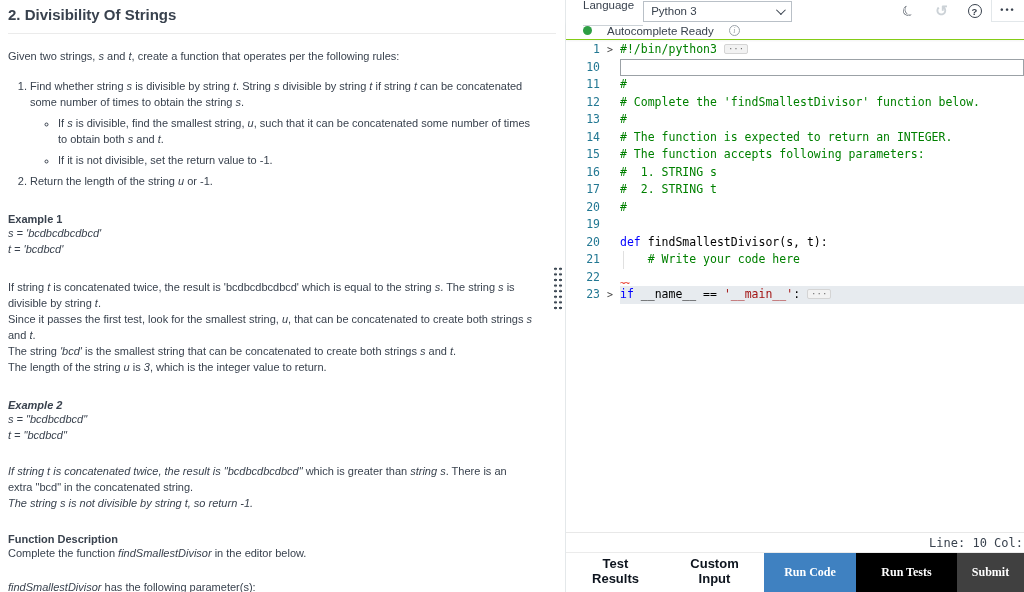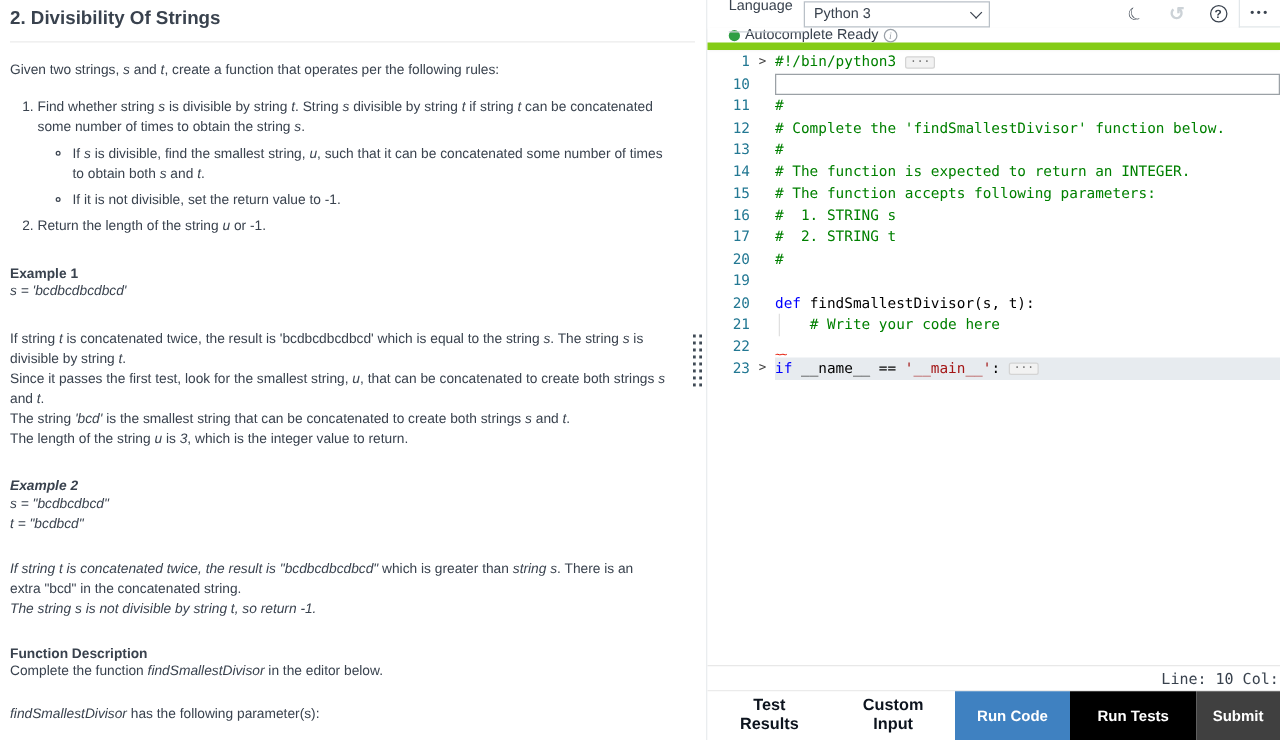--- a/index.html
+++ b/index.html
@@ -49,7 +49,7 @@
   .morebox { border-left:1px solid #e2e7ea; border-bottom:1px solid #e2e7ea; width:33px; height:22px; }
   .dots3 { font-size:9px; letter-spacing:2px; color:#39424e; font-weight:700; transform:translateY(-1px); }
 
-  .auto-bar { height:18px; flex:none; display:flex; align-items:center; gap:4px; padding-left:17px; border-bottom:6px solid #84cc16; box-shadow:0 1px 2px rgba(0,0,0,.05); font-size:11.5px; color:#39424e; }
+  .auto-bar { height:18px; flex:none; display:flex; align-items:center; gap:15px; padding-left:17px; border-bottom:1px solid #84cc16; box-shadow:0 1px 2px rgba(0,0,0,.05); font-size:11.5px; color:#39424e; }
   .green-dot { width:9px; height:9px; border-radius:50%; background:#2e9e44; flex:none; }
   .info-ic { width:11px; height:11px; border:1px solid #9aa1a8; border-radius:50%; color:#9aa1a8; font-size:8px; display:flex; align-items:center; justify-content:center; font-style:italic; font-family:"Liberation Serif",serif; }
 

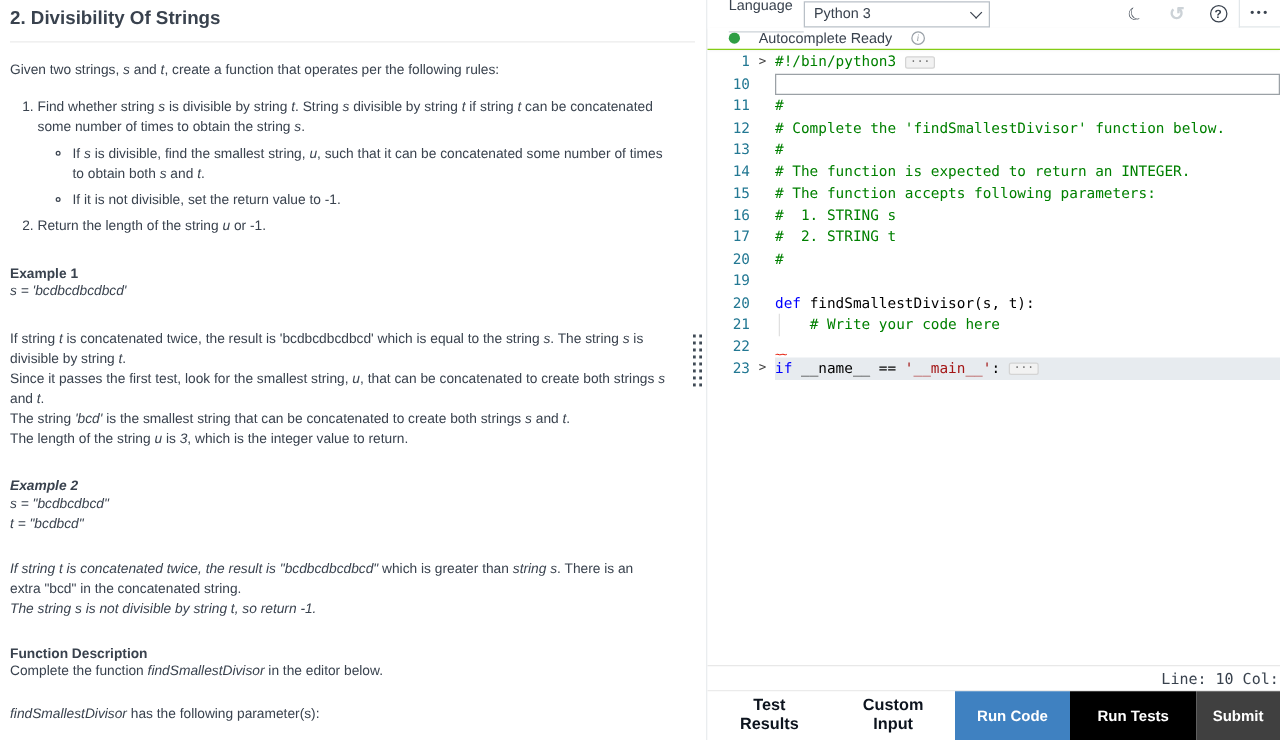--- a/index.html
+++ b/index.html
@@ -104,6 +104,7 @@
 
       <h2 class="ex-head">Example 1</h2>
       <p class="ex-line">s = 'bcdbcdbcdbcd'</p>
+      <p class="ex-line">t = 'bcdbcd'</p>
 
       <p class="bodytxt mt22"><span>If string </span><i>t</i><span> is concatenated twice, the result is 'bcdbcdbcdbcd' which is equal to the string </span><i>s</i><span>.  The string </span><i>s</i><span> is divisible by string </span><i>t</i><span>.</span></p>
       <p class="bodytxt"><span>Since it passes the first test, look for the smallest string, </span><i>u</i><span>, that can be concatenated to create both strings </span><i>s</i><span> and </span><i>t</i><span>.</span></p>

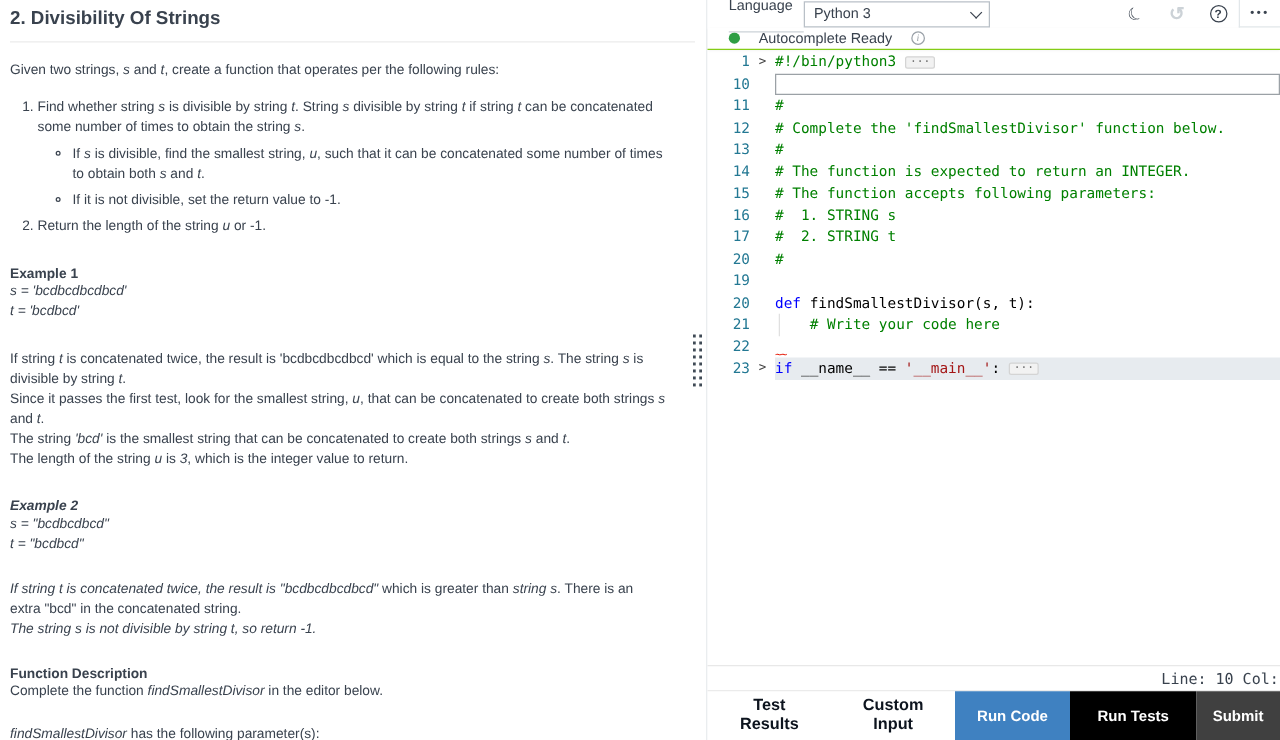--- a/index.html
+++ b/index.html
@@ -73,7 +73,7 @@
   .footer { height:40px; flex:none; border-top:1px solid #ebebeb; display:flex; align-items:stretch; }
   .tab { width:99px; flex:none; text-align:center; font-weight:700; font-size:13px; line-height:15px; padding-top:3px; color:#0d141e; cursor:pointer; }
   .tab span { display:block; }
-  .fbtn { border:0; color:#fff; font-family:Liberation Sans, sans-serif; font-weight:700; font-size:12px; cursor:pointer; }
+  .fbtn { border:0; color:#fff; font-family:Liberation Serif, serif; font-weight:700; font-size:12px; cursor:pointer; }
   .btn-run-code { width:92px; background:#3f81c1; }
   .btn-run-tests { width:101px; background:#000000; }
   .btn-submit { flex:1; background:#404040; }

